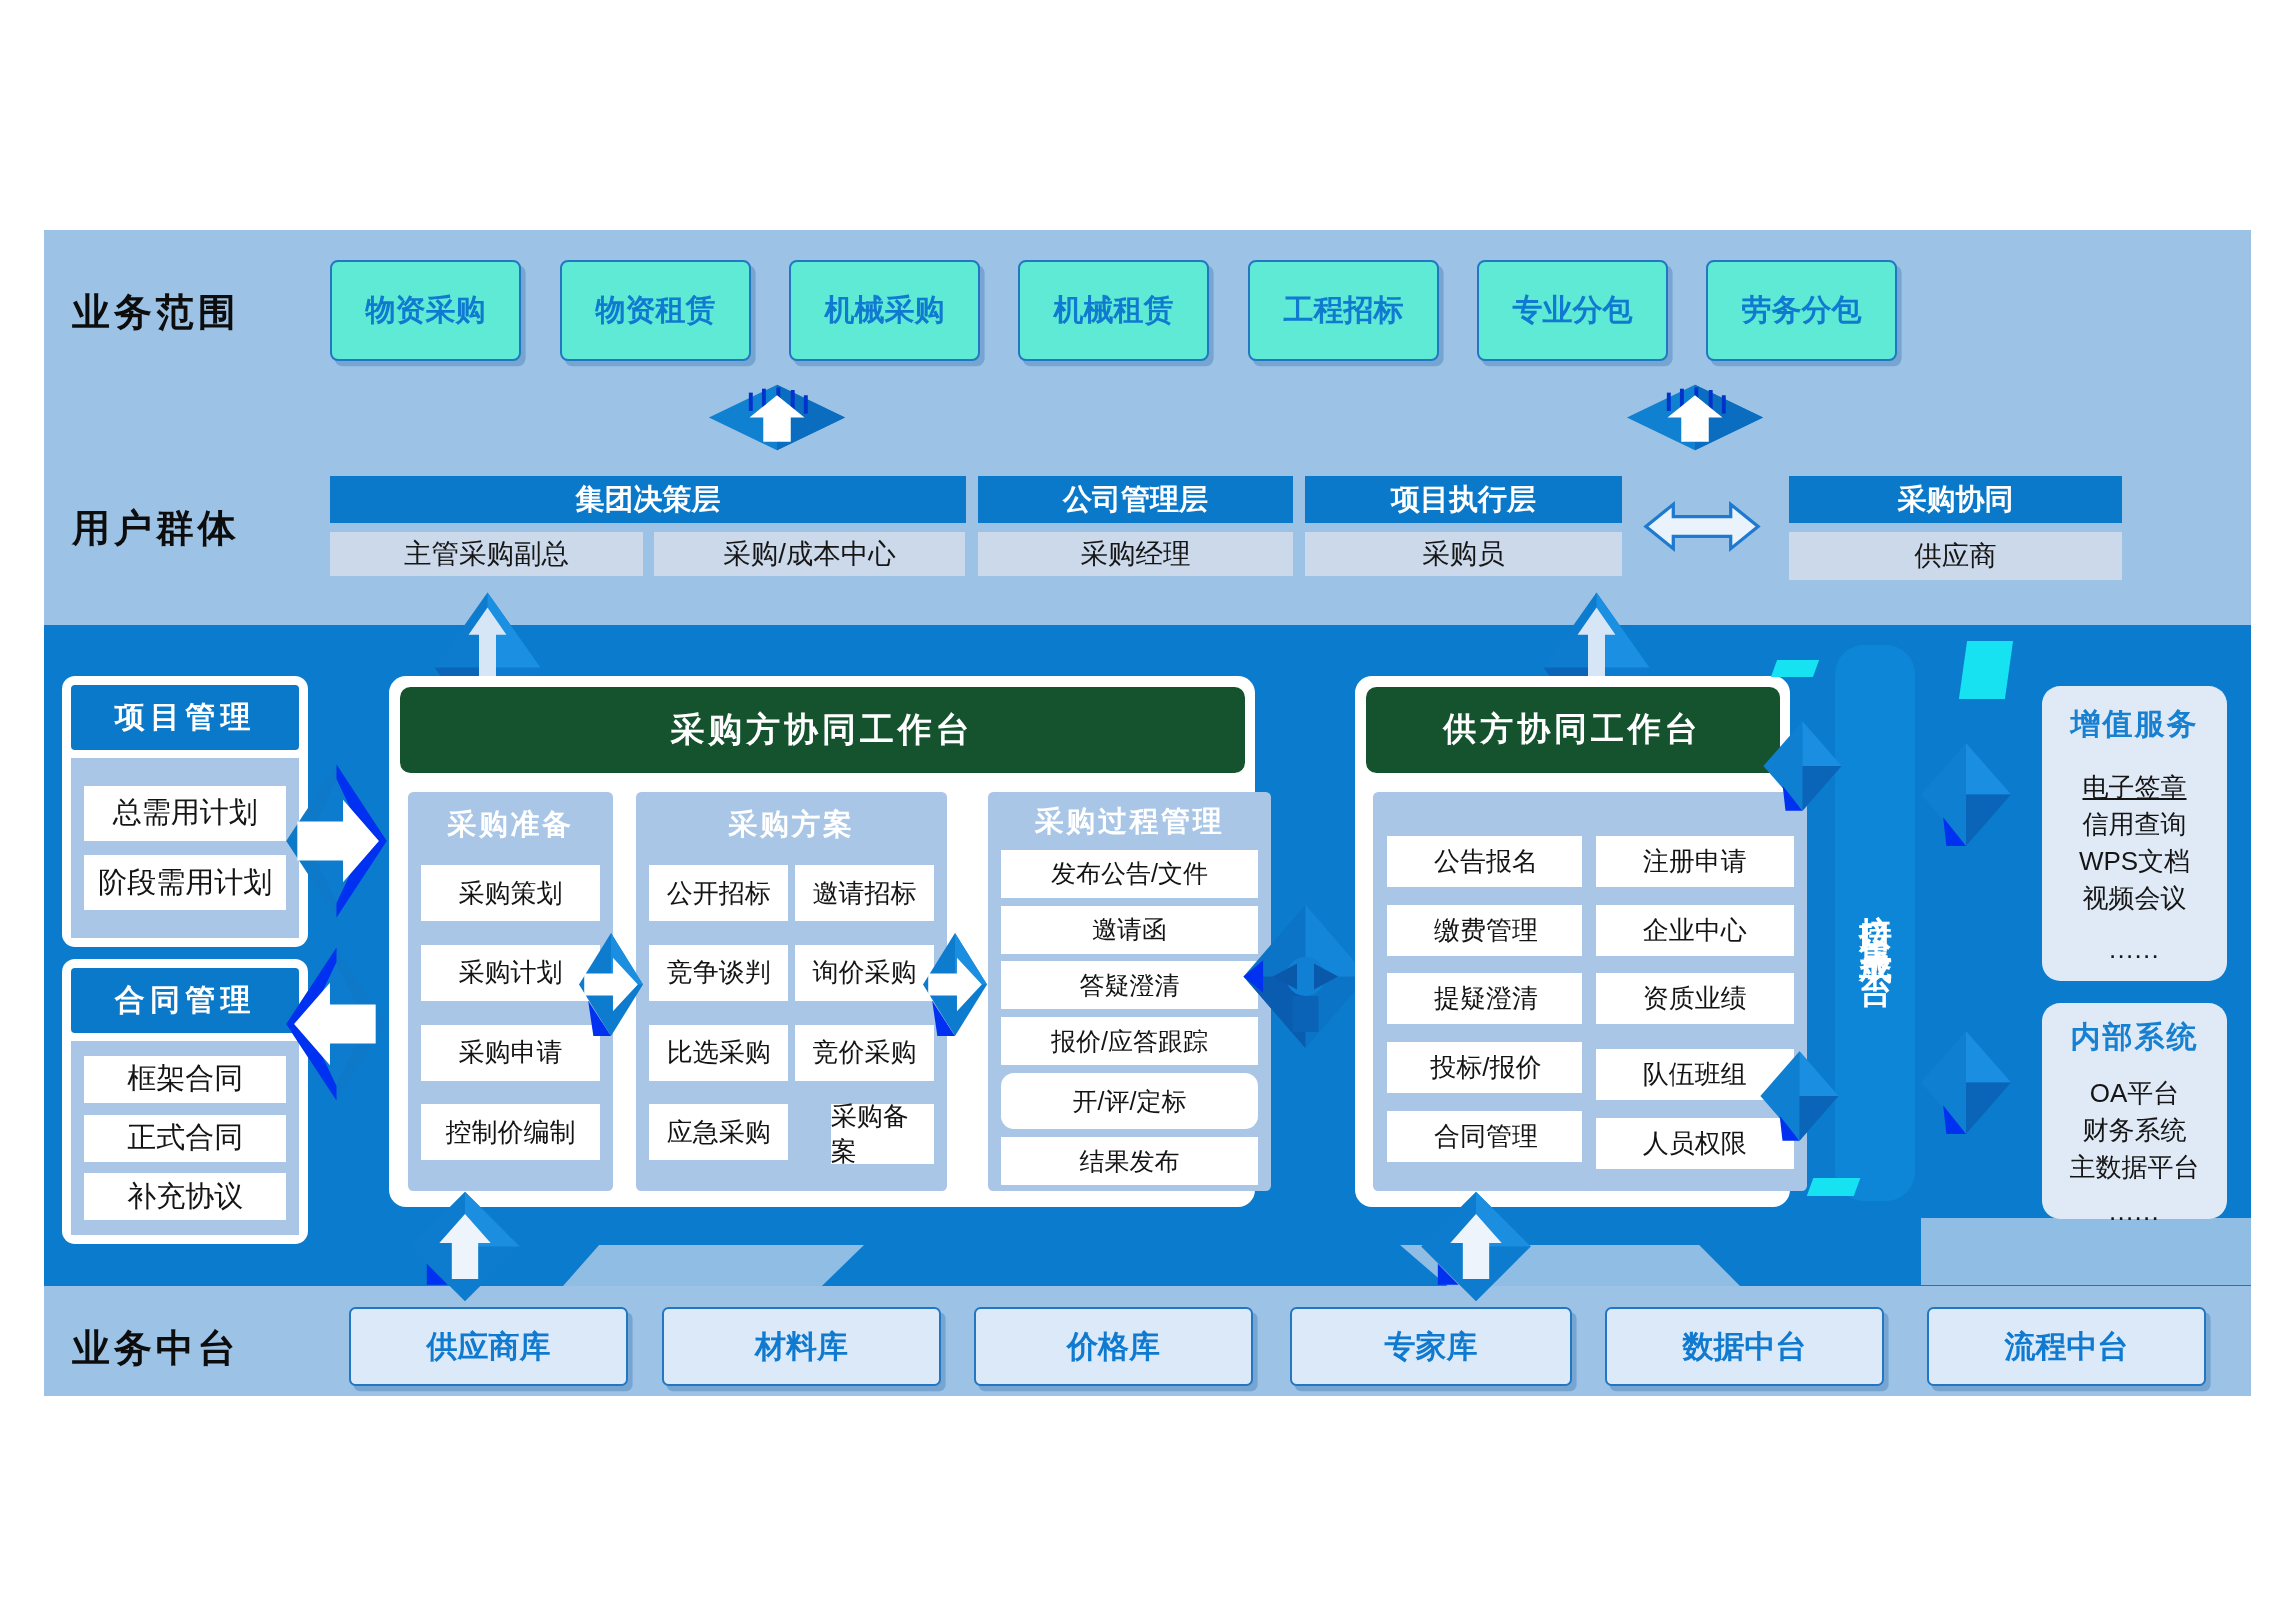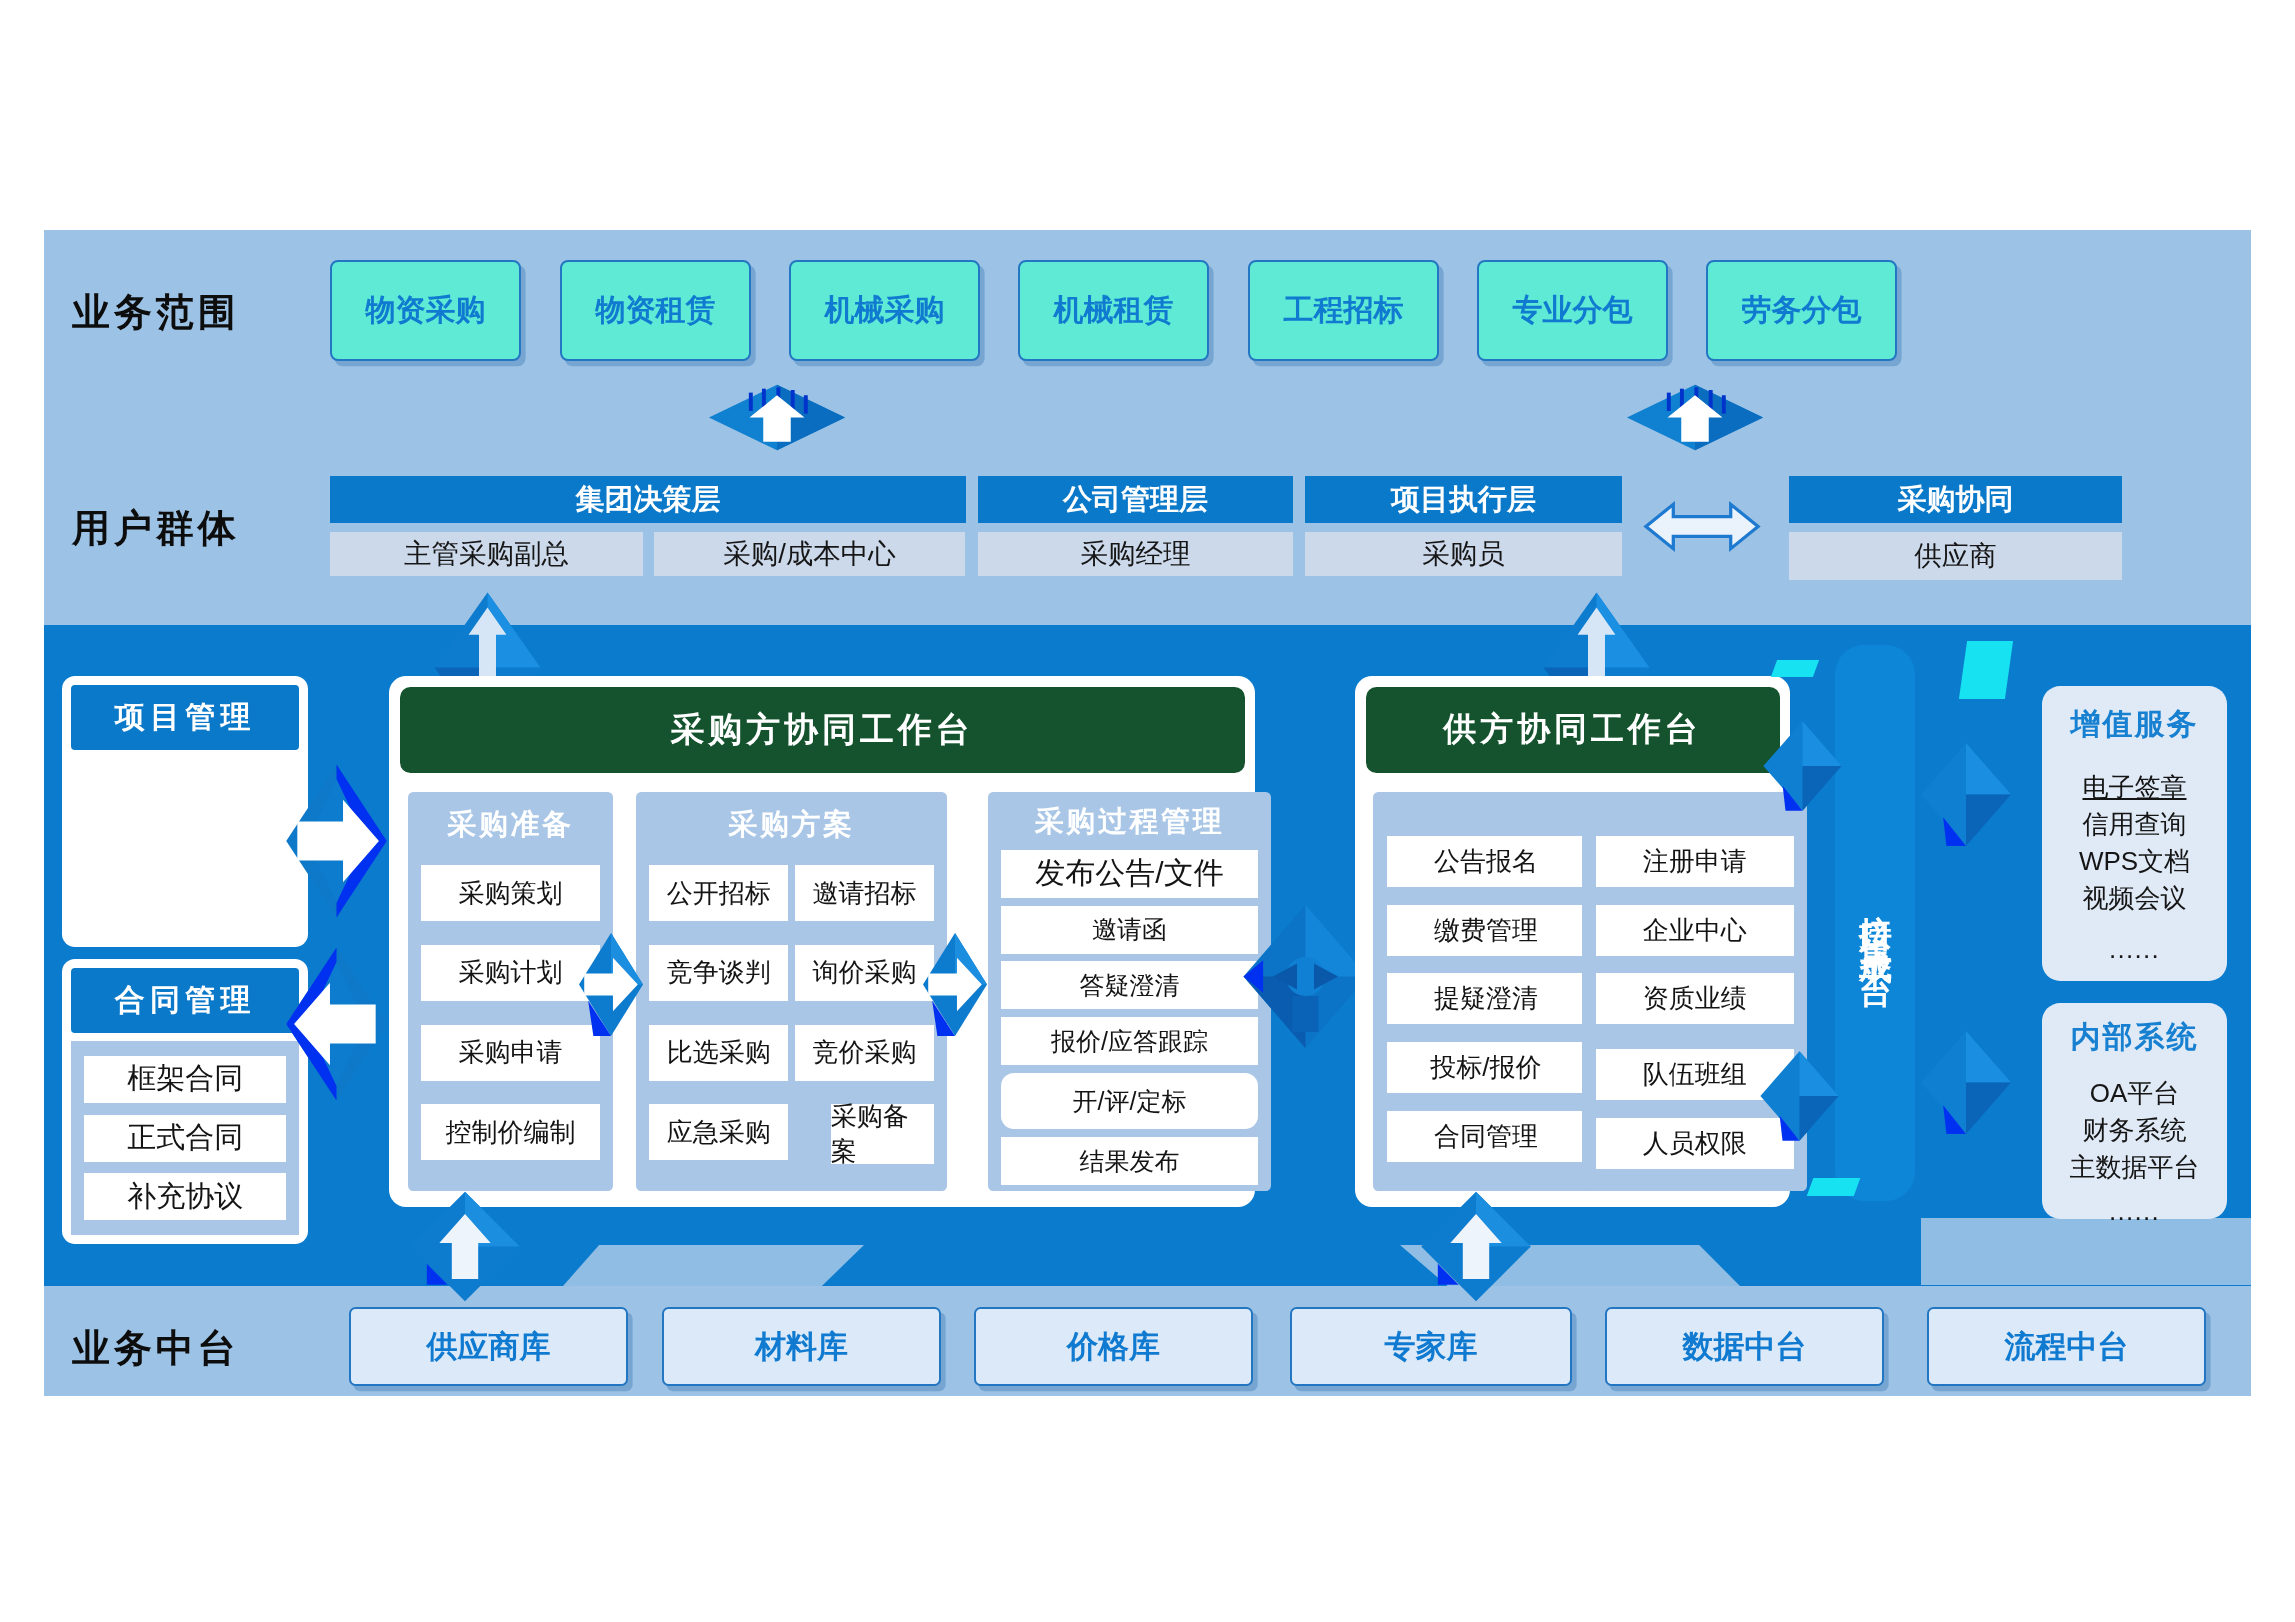--- a/index.html
+++ b/index.html
@@ -123,6 +123,10 @@
 
   <div class="abs stack" style="left:62px;top:676px;width:228px;height:253px;">
     <div class="stack-hdr">项目管理</div>
+    <div class="stack-panel">
+      <div class="wbox" style="height:55px;">总需用计划</div>
+      <div class="wbox" style="height:55px;">阶段需用计划</div>
+    </div>
   </div>
 
   <div class="abs stack" style="left:62px;top:959px;width:228px;height:267px;">

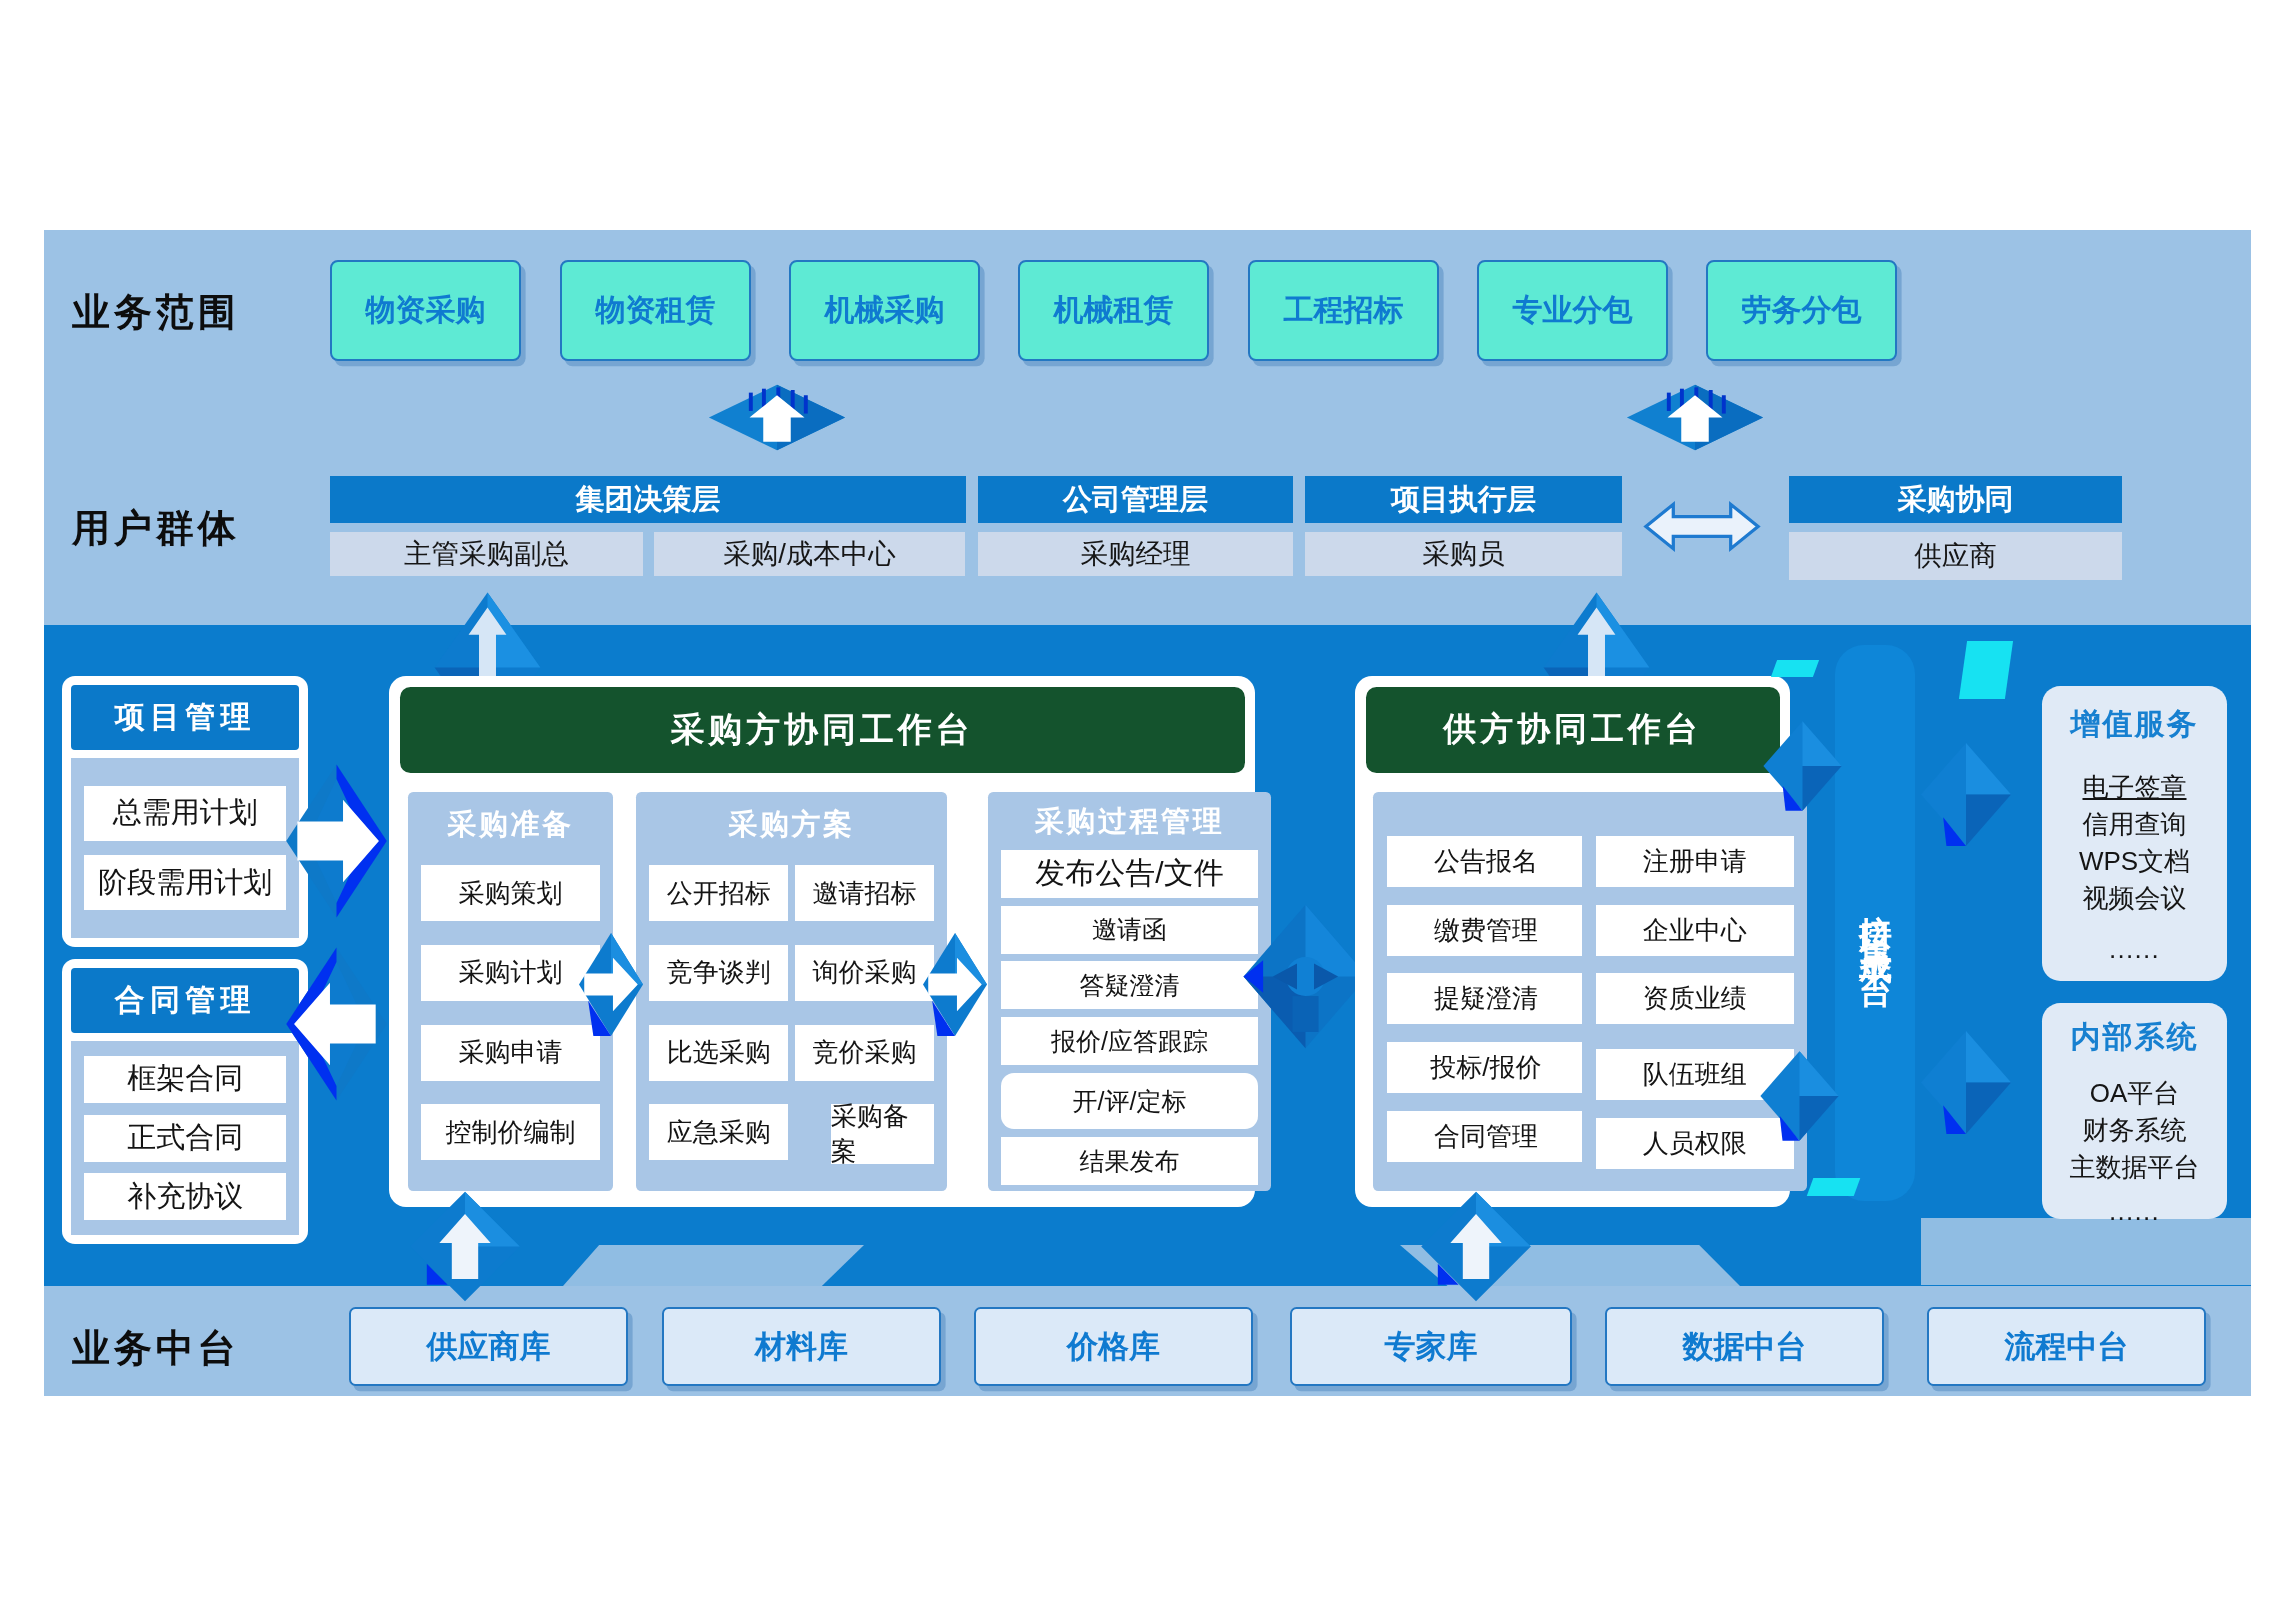--- a/index.html
+++ b/index.html
@@ -184,7 +184,7 @@
 
     <div class="abs panel" style="left:599px;top:116px;width:257px;height:399px;">
       <div class="panel-title" style="margin-top:9.2px;">采购过程管理</div>
-      <div class="pbox" style="height:48px;margin-top:6.5px;font-size:30px;">发布公告/文件</div>
+      <div class="pbox" style="height:48px;margin-top:6.5px;font-size:25px;">发布公告/文件</div>
       <div class="pbox" style="height:48px;margin-top:7.9px;font-size:25px;">邀请函</div>
       <div class="pbox" style="height:48px;margin-top:7.9px;font-size:25px;">答疑澄清</div>
       <div class="pbox" style="height:48px;margin-top:7.9px;font-size:25px;">报价/应答跟踪</div>

